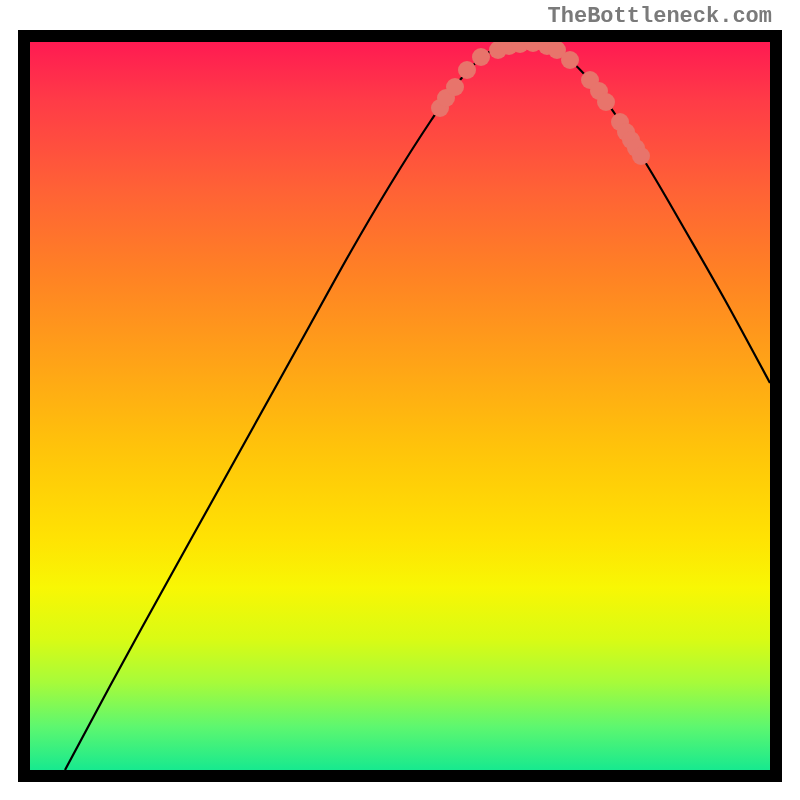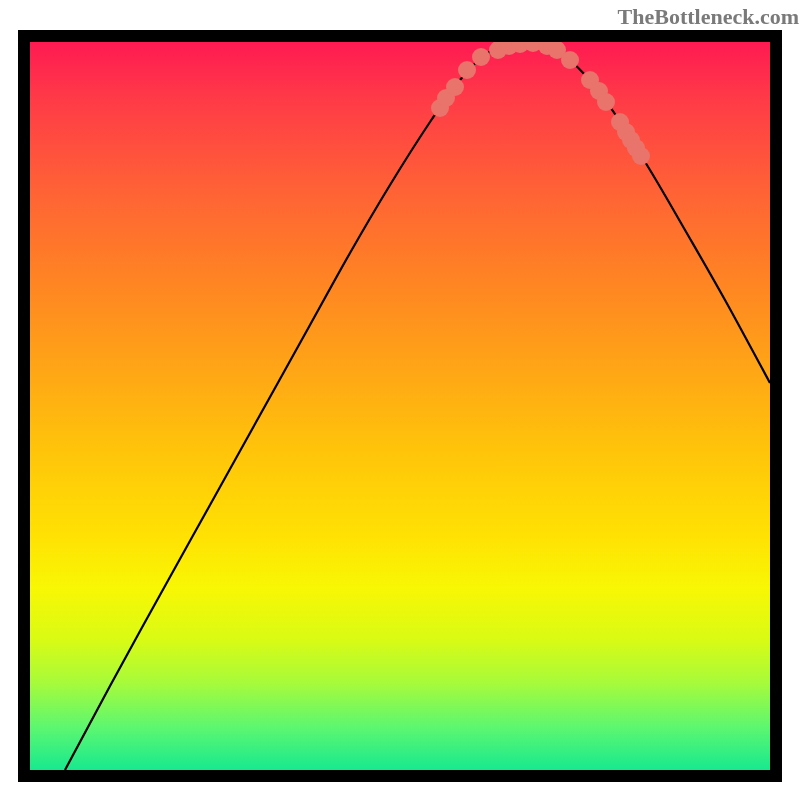--- a/index.html
+++ b/index.html
@@ -15,8 +15,8 @@
   .watermark {
     position: absolute;
     top: 4px;
-    right: 1px;
-    font-family: Liberation Serif, serif;
+    right: 28px;
+    font-family: Liberation Mono, monospace;
     font-size: 22px;
     font-weight: bold;
     color: #7a7a7a;

